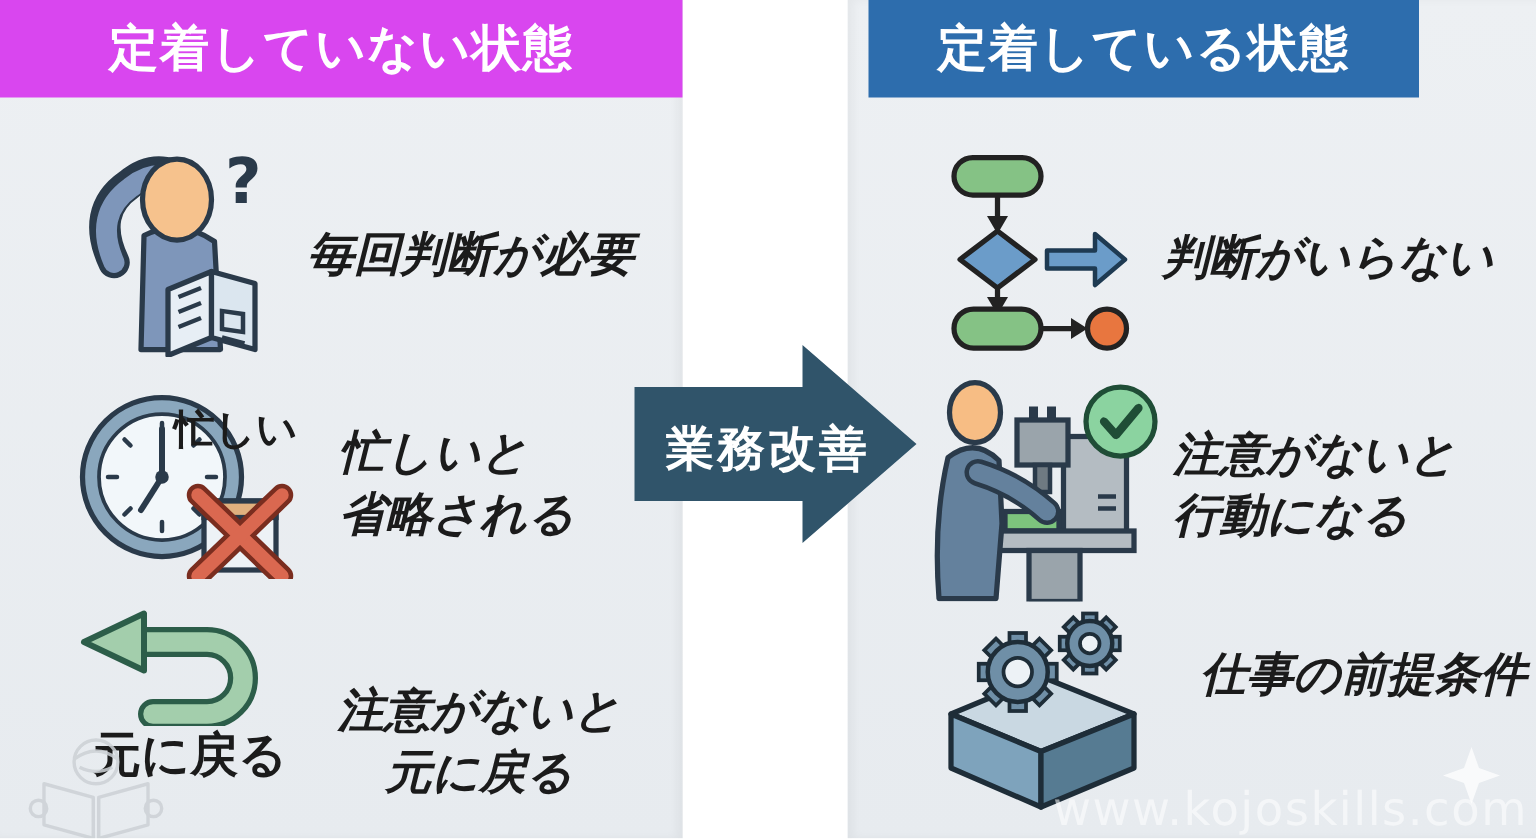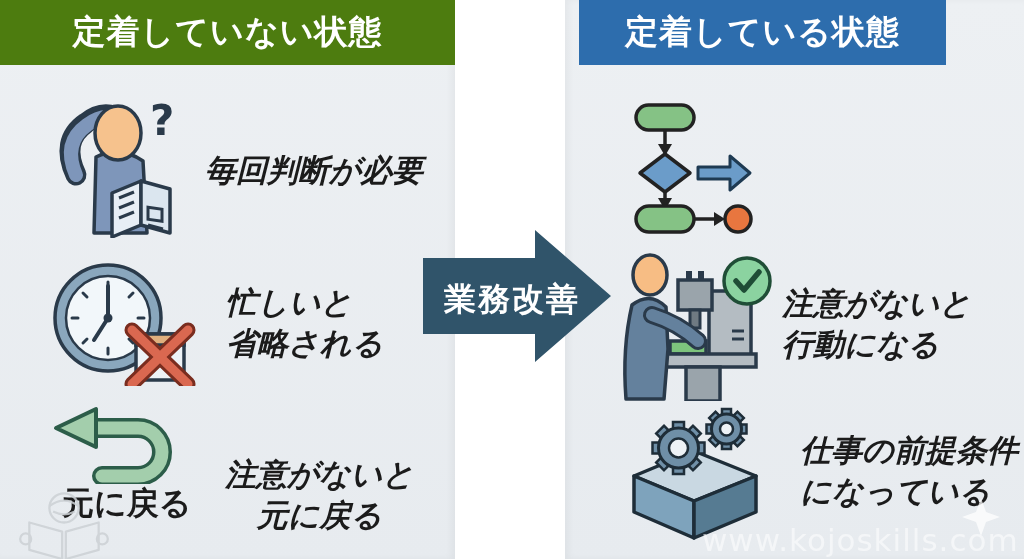--- a/index.html
+++ b/index.html
@@ -16,7 +16,7 @@
     position:absolute;top:0;height:65px;display:flex;align-items:center;justify-content:center;
     color:#ffffff;font-size:33px;font-weight:bold;letter-spacing:1px;
   }
-  .header.red{left:0;width:455px;background:#4d7c0f;}
+  .header.red{left:0;width:455px;background:#d946ef;}
   .header.blue{left:579px;width:367px;background:#2d6dad;}
   .row{position:absolute;}
   .item-text{font-size:31px;font-weight:bold;line-height:41px;white-space:nowrap;font-style:italic;}

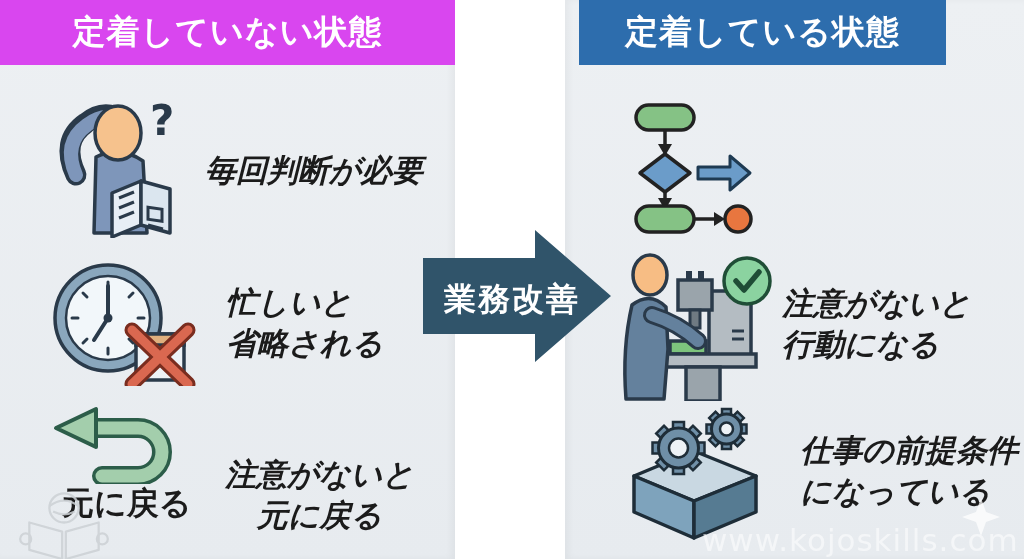--- a/index.html
+++ b/index.html
@@ -135,6 +135,7 @@
       <circle cx="120" cy="119" r="13" fill="#e8763f" stroke="#222222" stroke-width="3.5"></circle>
     </svg>
   </div>
+  <div class="row item-text" style="left:775px;top:152px;">判断がいらない</div>
 
   <div class="row" style="left:606px;top:253px;width:168px;height:148px;">
     <svg width="168" height="148" viewBox="0 0 168 148">

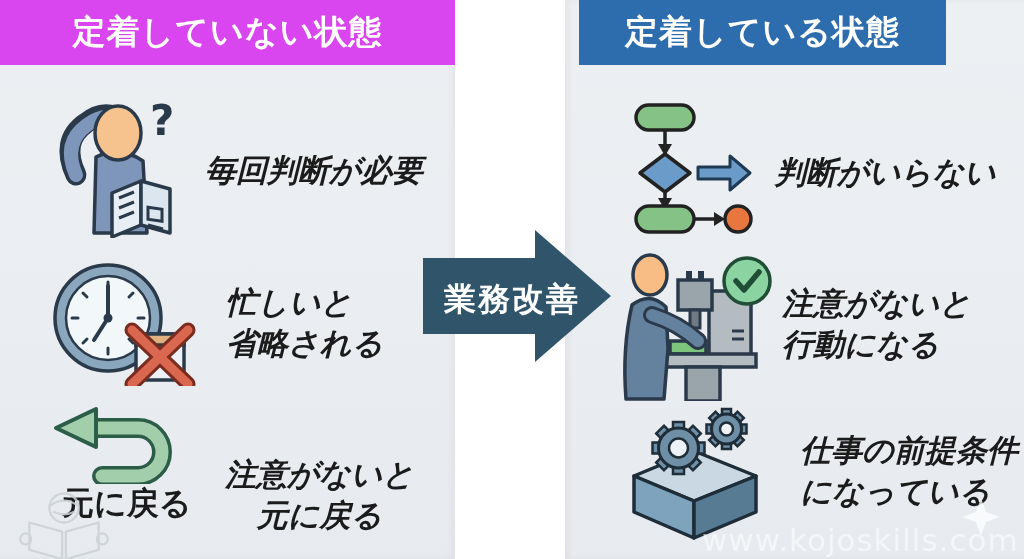--- a/index.html
+++ b/index.html
@@ -95,6 +95,7 @@
       </g>
     </svg>
   </div>
+  <div class="icon-label" style="left:116px;top:268px;">忙しい</div>
   <div class="row item-text" style="left:210px;top:282px;margin-left:16px;">
     <div>忙しいと</div>
     <div>省略される</div>

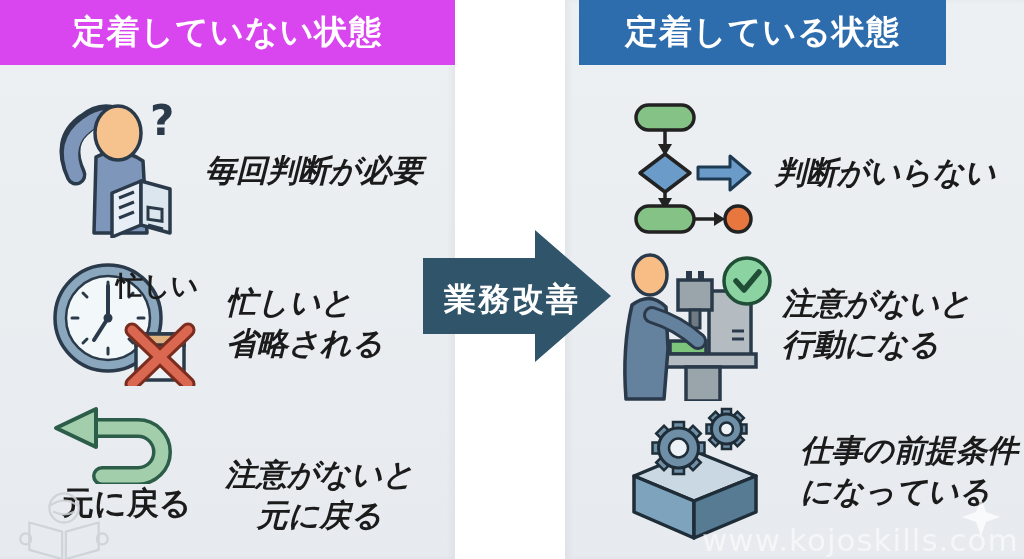--- a/index.html
+++ b/index.html
@@ -192,7 +192,6 @@
   </div>
   <div class="row item-text" style="left:772px;top:430px;margin-left:28px;">
     <div>仕事の前提条件</div>
-    <div>になっている</div>
   </div>
 
   <div class="sparkle">

